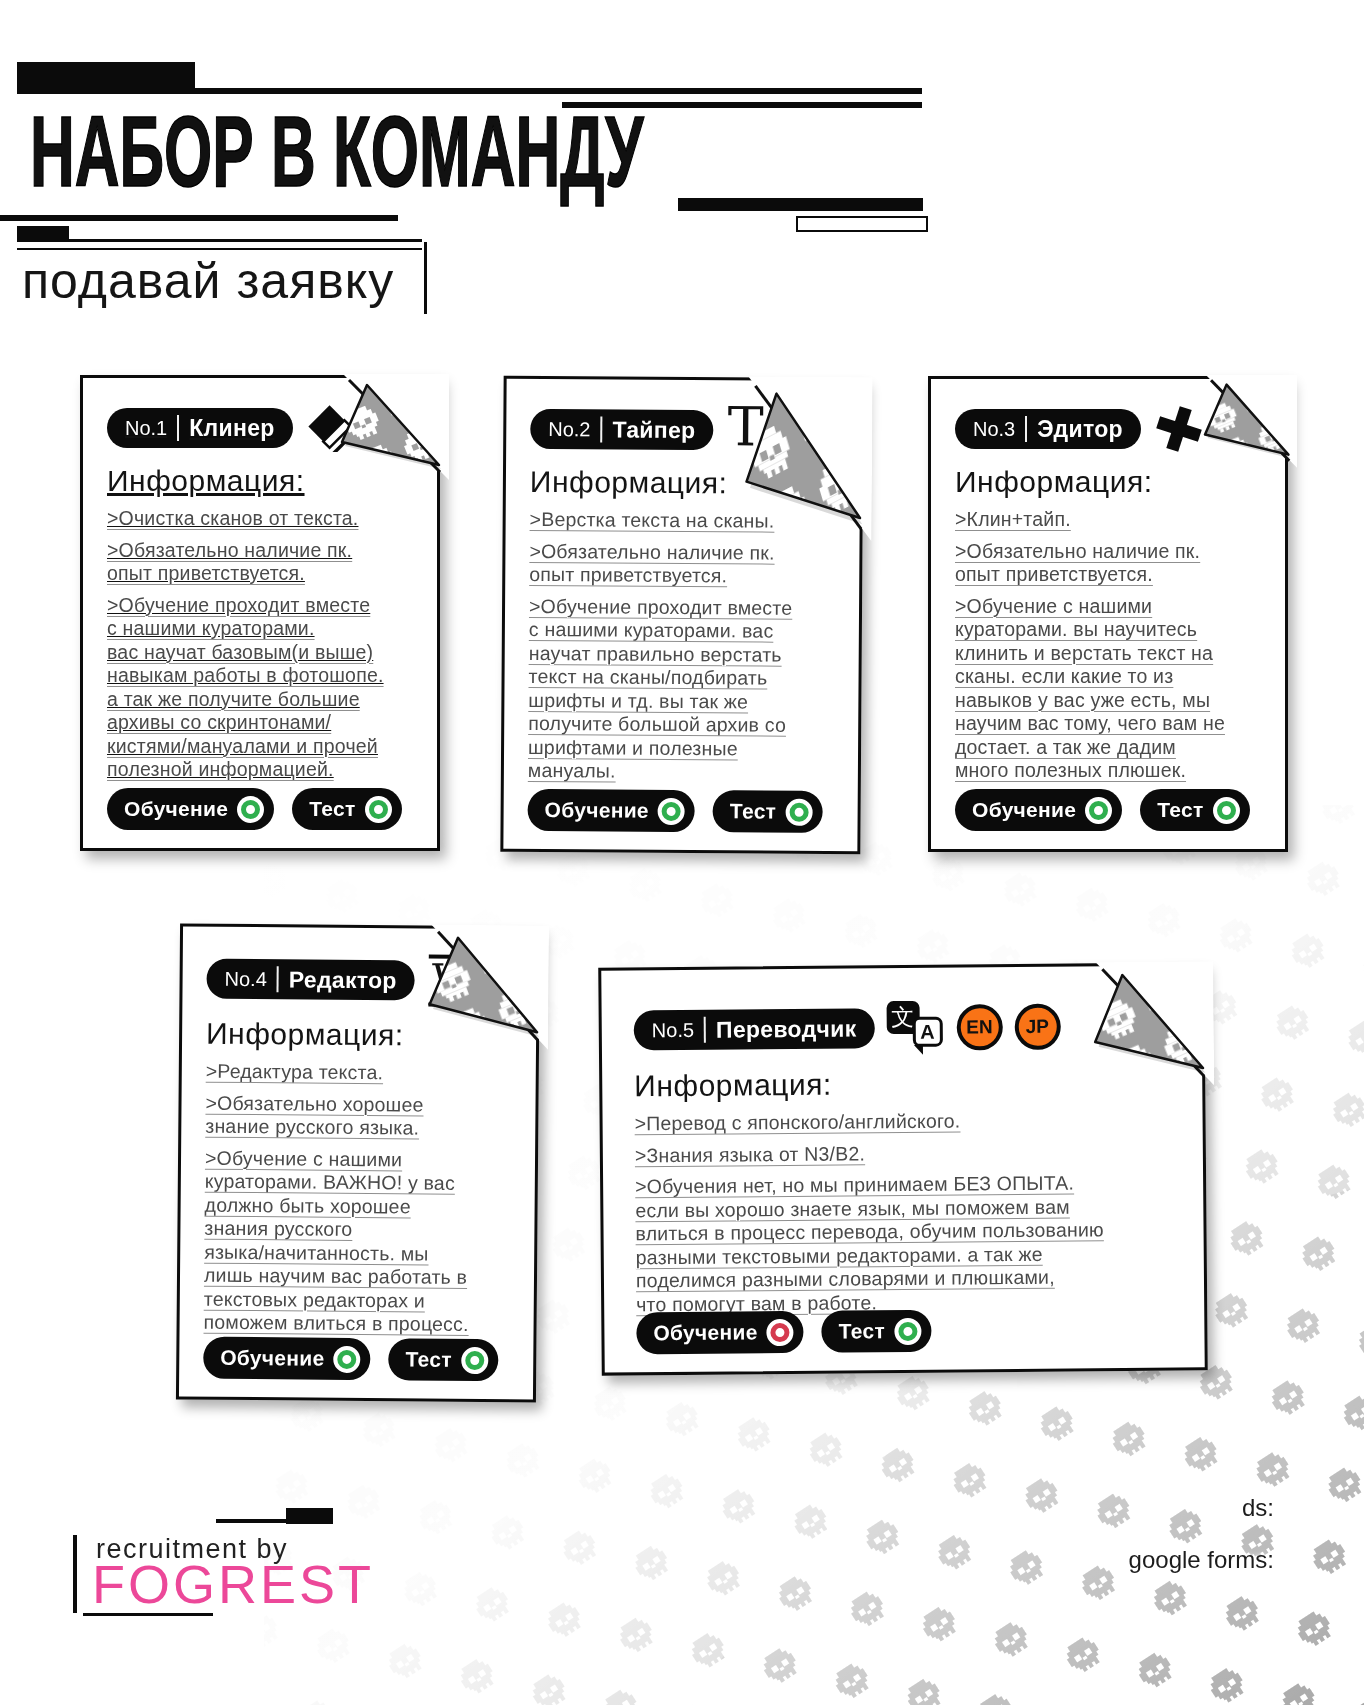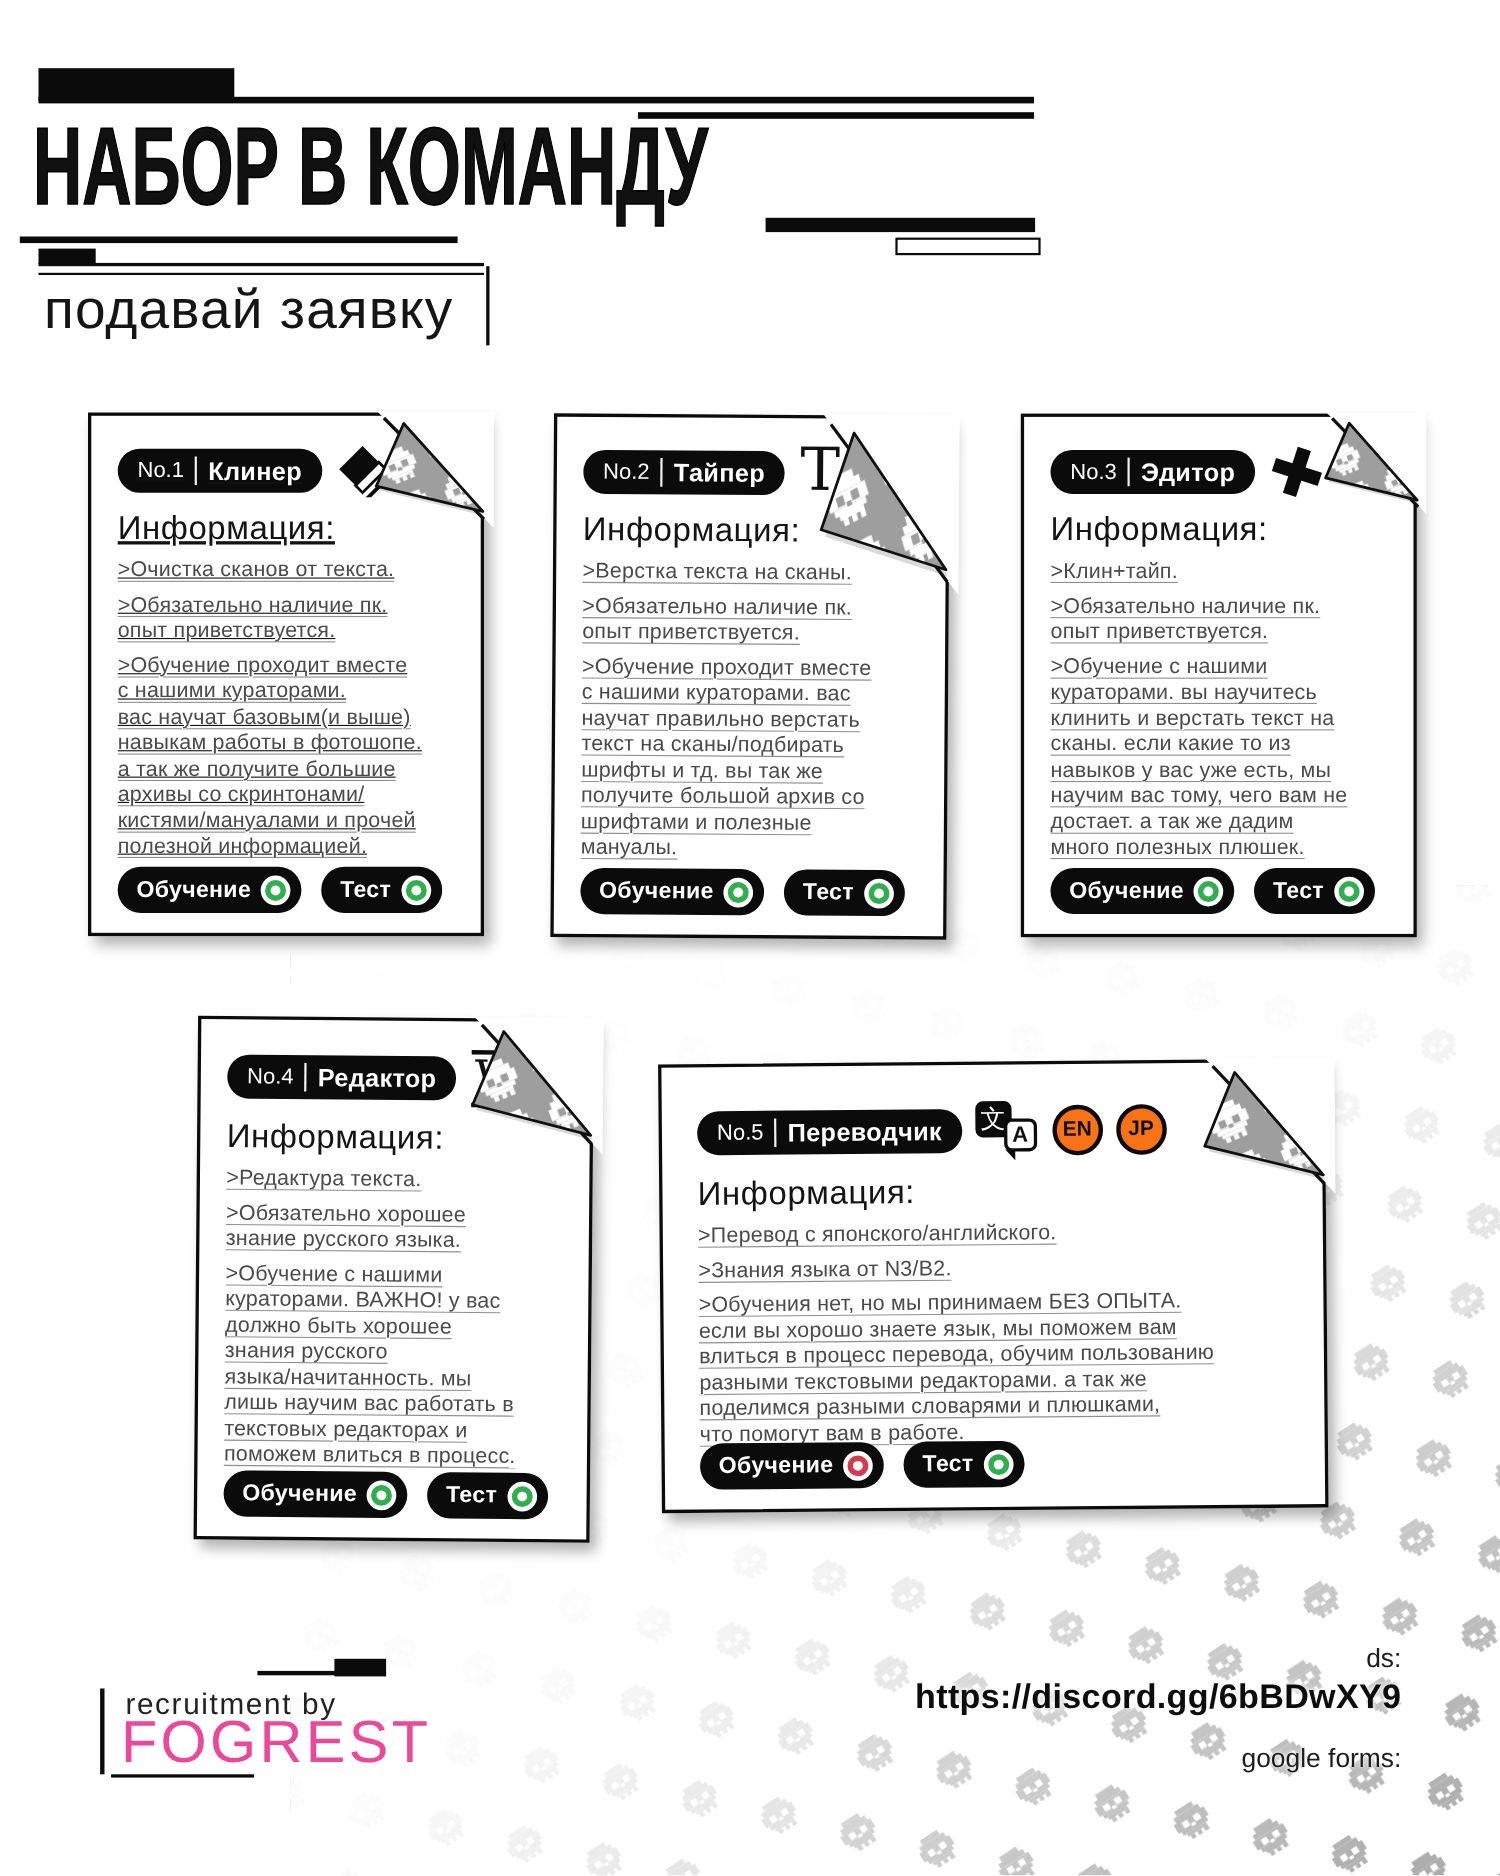--- a/index.html
+++ b/index.html
@@ -5,7 +5,7 @@
   html,body{margin:0;padding:0;}
   body{width:1364px;height:1705px;position:relative;overflow:hidden;background:#fff;
        font-family:"Liberation Sans",sans-serif;color:#111;}
-  .abs{position:absolute;margin-left:18px;}
+  .abs{position:absolute;}
   .blk{background:#0b0b0b;}
   
   .bar-a{left:17px;top:62px;width:178px;height:30px;z-index:2;}

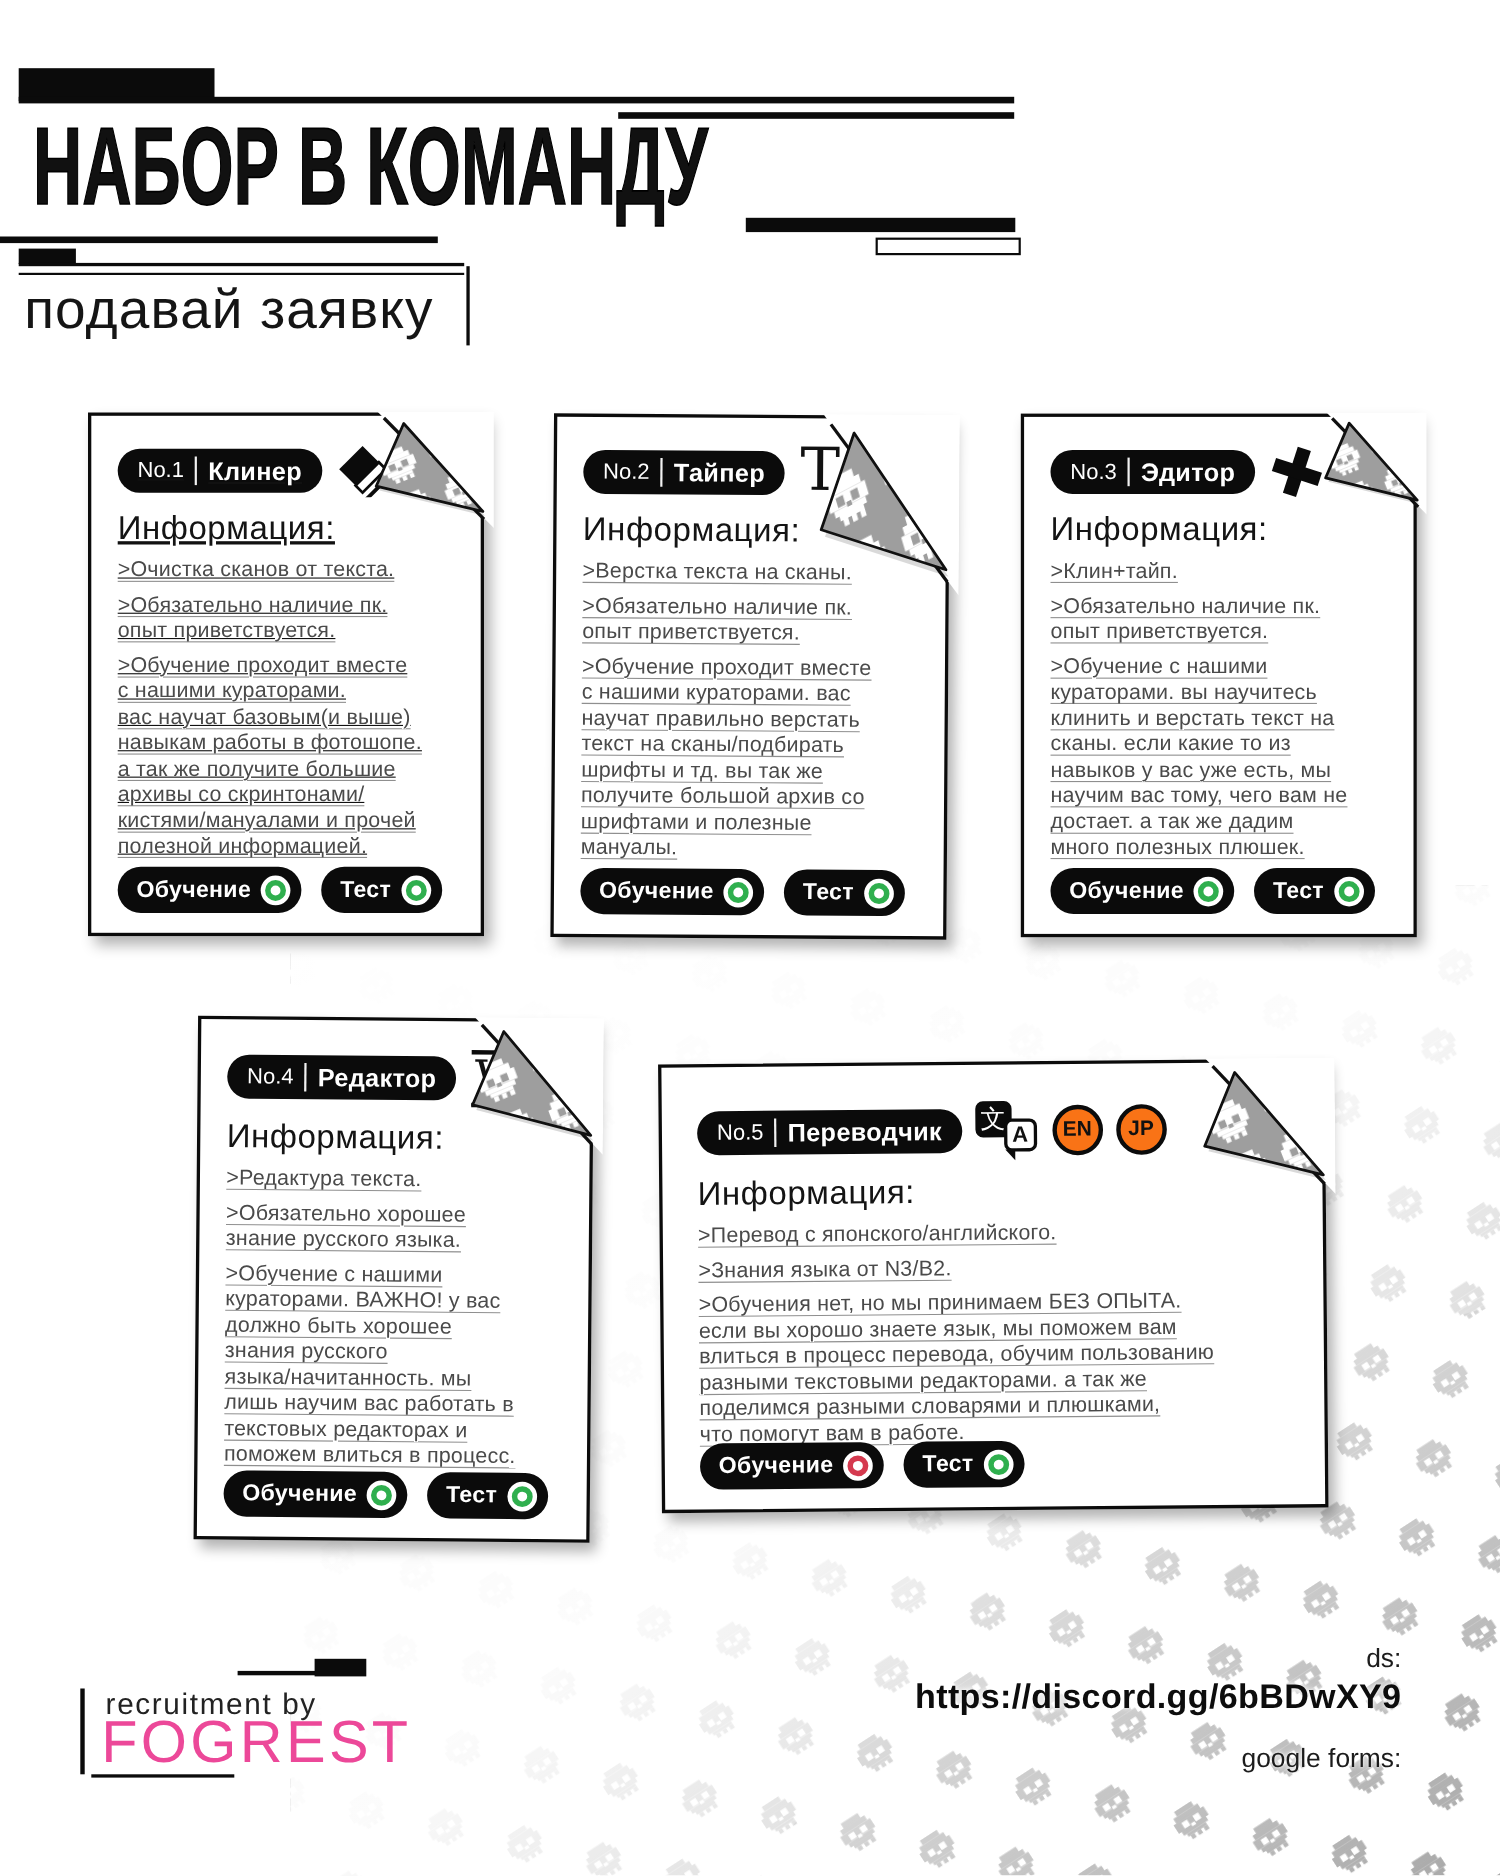--- a/index.html
+++ b/index.html
@@ -402,7 +402,6 @@
 
 <div class="links">
   <div class="link-label">ds:</div>
-  <div class="link-url">https://discord.gg/6bBDwXY9</div>
   <div class="link-label">google forms:</div>
 </div>
 

